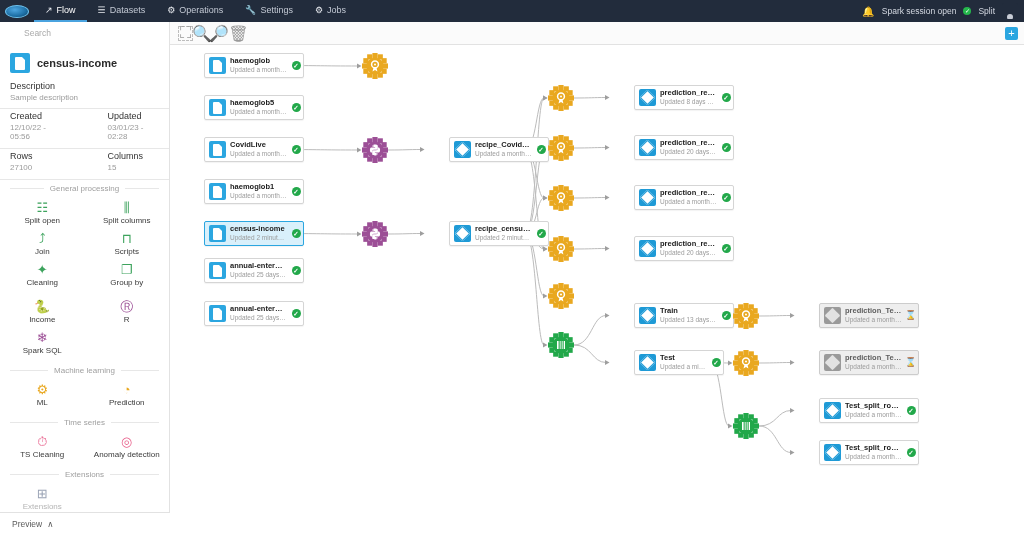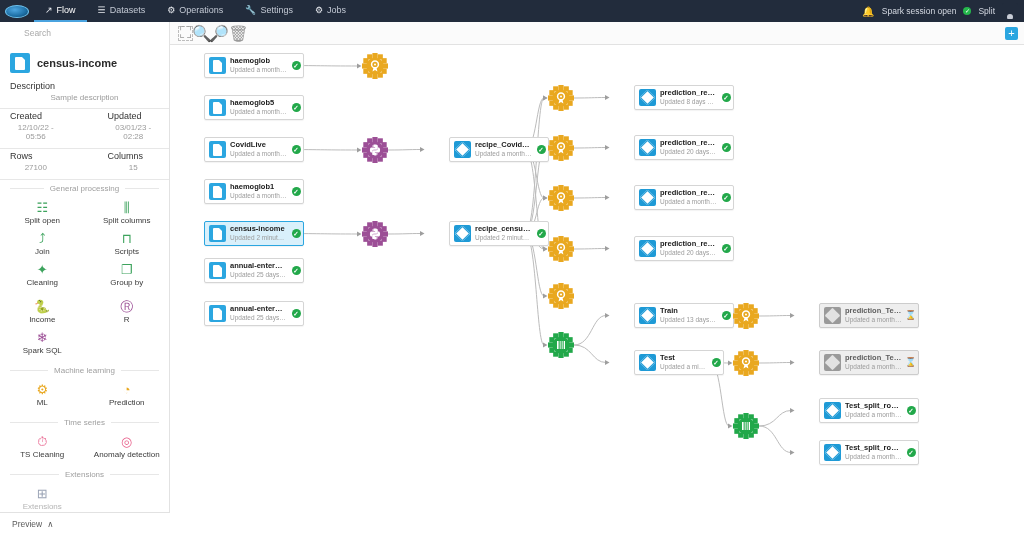--- a/index.html
+++ b/index.html
@@ -86,7 +86,7 @@
   #dstitle{ font-size:11px;font-weight:bold;color:#2b2b2b;}
   .metablock{ padding:2px 10px 6px 10px; }
   .metalabel{ font-size:9px;color:#333;margin-bottom:2px;}
-  .metaval{ font-size:8px;color:#9b9b9b;text-align:center;}
+  .metaval{ font-size:8px;color:#9b9b9b;}
   .metarow{ display:flex; padding:2px 10px 7px 10px;gap:46px; }
   .metarow > div{ flex:1; }
   .divider{ height:1px;background:#e7e7e7;margin:0; }

